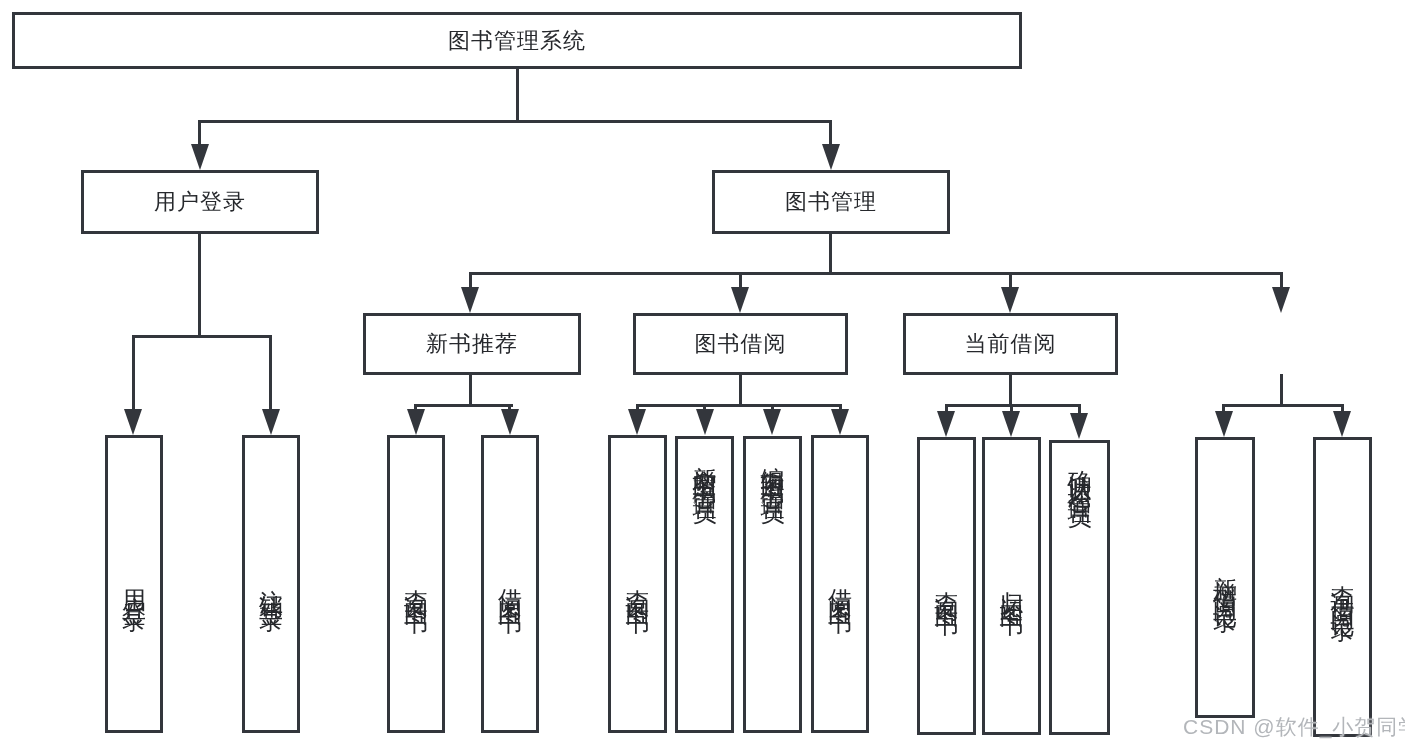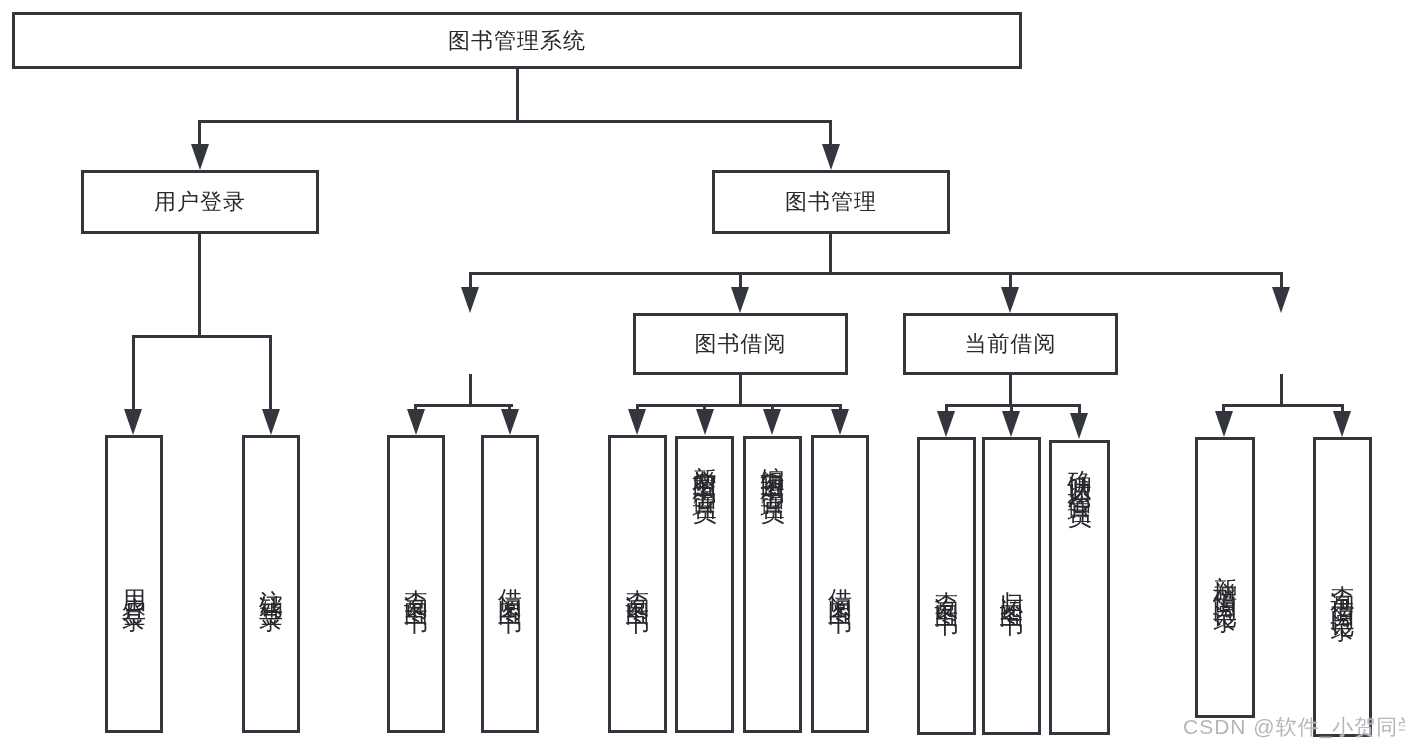--- a/index.html
+++ b/index.html
@@ -100,6 +100,7 @@
   <div class="arrow" style="left:1001px; top:287px;"></div>
   <div class="arrow" style="left:1272px; top:287px;"></div>
 
+  <div class="box" style="left:363px; top:313px; width:218px; height:62px;">新书推荐</div>
   <div class="box" style="left:633px; top:313px; width:215px; height:62px;">图书借阅</div>
   <div class="box" style="left:903px; top:313px; width:215px; height:62px;">当前借阅</div>
 

